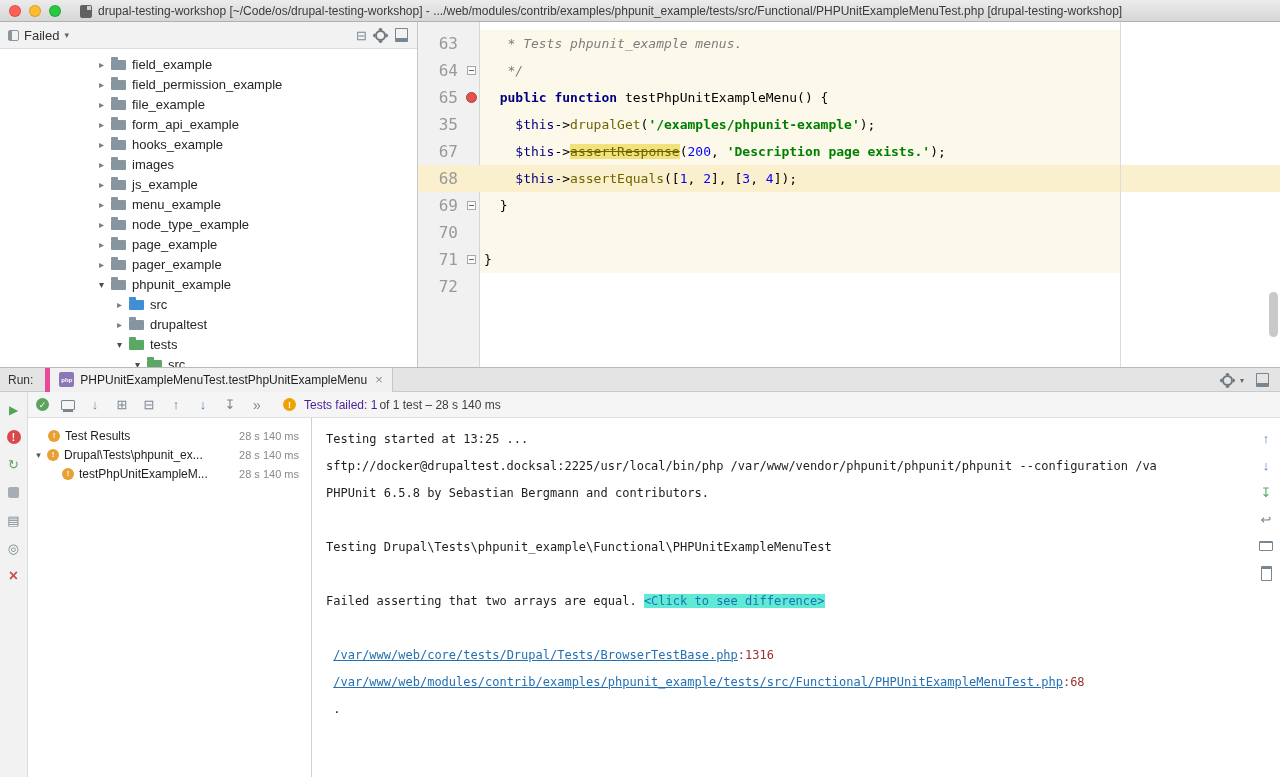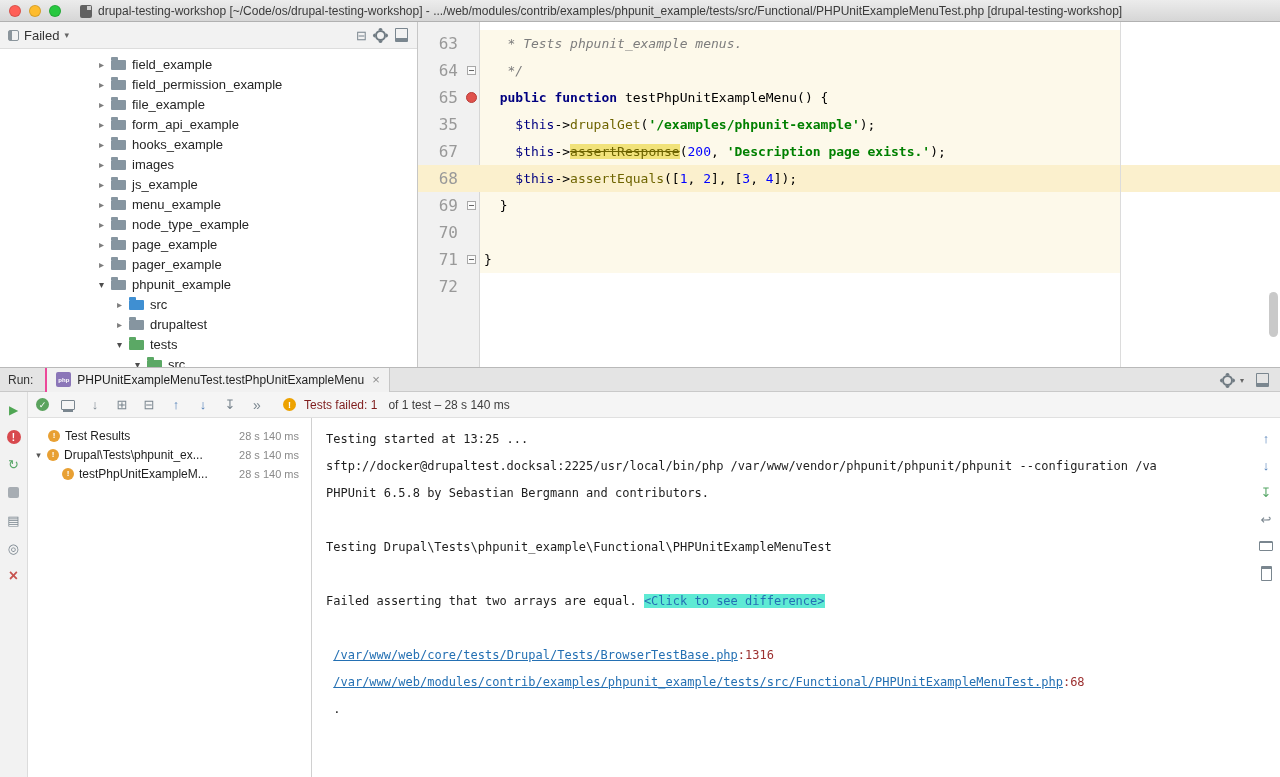--- a/index.html
+++ b/index.html
@@ -68,7 +68,7 @@
     display:flex;align-items:center;padding-left:8px;position:relative}
   .runlabel{font-size:12px;color:#333;margin-right:12px}
   .runtab{height:24px;display:flex;align-items:center;gap:6px;padding:0 9px;background:#f1f1f1;
-    border-left:2px solid #ec4899;border-right:1px solid #c6c6c6;font-size:12px;color:#1f1f1f}
+    border-left:5px solid #ec4899;border-right:1px solid #c6c6c6;font-size:12px;color:#1f1f1f}
   .php-icon{width:15px;height:15px;border-radius:2px;background:#8b76b8;color:#fff;font-size:6px;
     font-weight:bold;display:flex;align-items:center;justify-content:center}
   .runtab-close{color:#8f8f8f;font-size:13px;margin-left:2px}

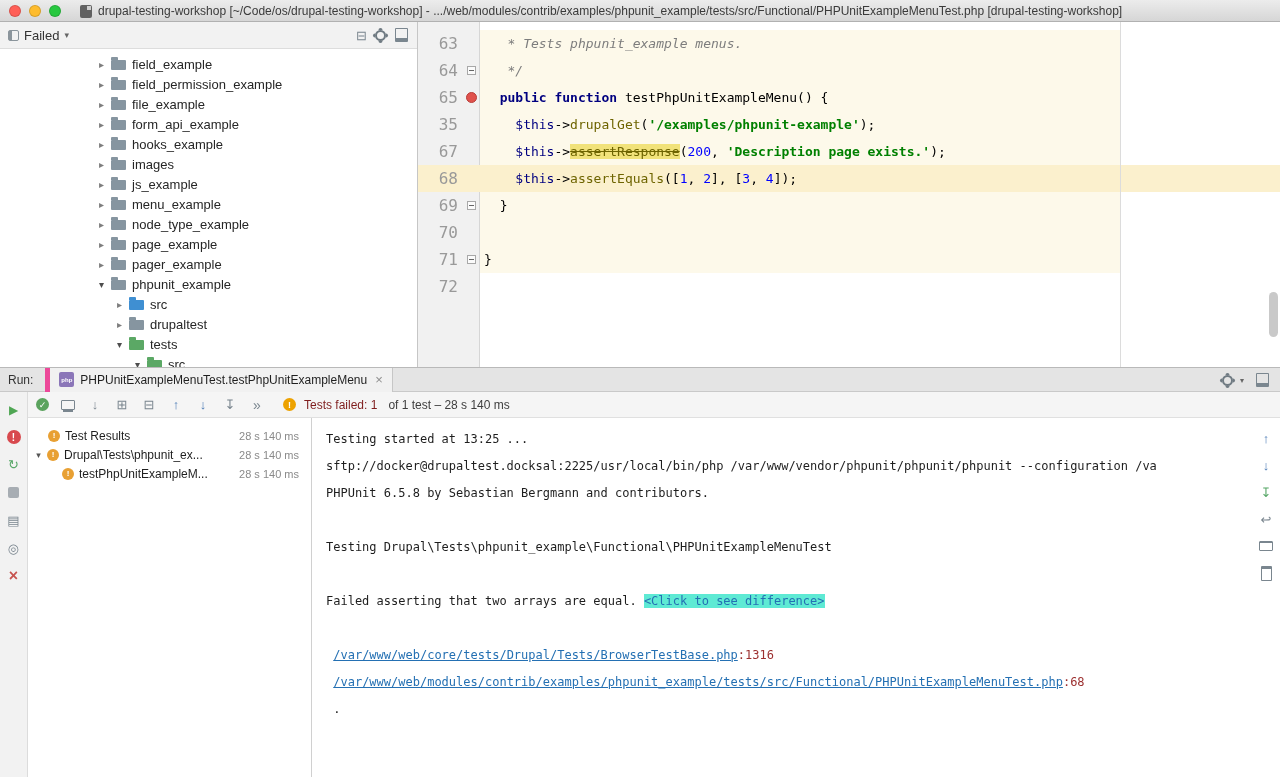--- a/index.html
+++ b/index.html
@@ -86,7 +86,7 @@
   .status-ic{width:13px;height:13px;border-radius:50%;background:#eda200;color:#fff;font-weight:bold;
     font-size:9px;display:flex;align-items:center;justify-content:center;margin-right:6px}
   .status-ic::after{content:'!'}
-  .st-fail{color:#7f1d1d;margin-right:9px}
+  .st-fail{color:#4c1d95;margin-right:0}
   .st-rest{color:#3e3e3e}
 
   .runcontent{flex:1;display:flex;overflow:hidden}

